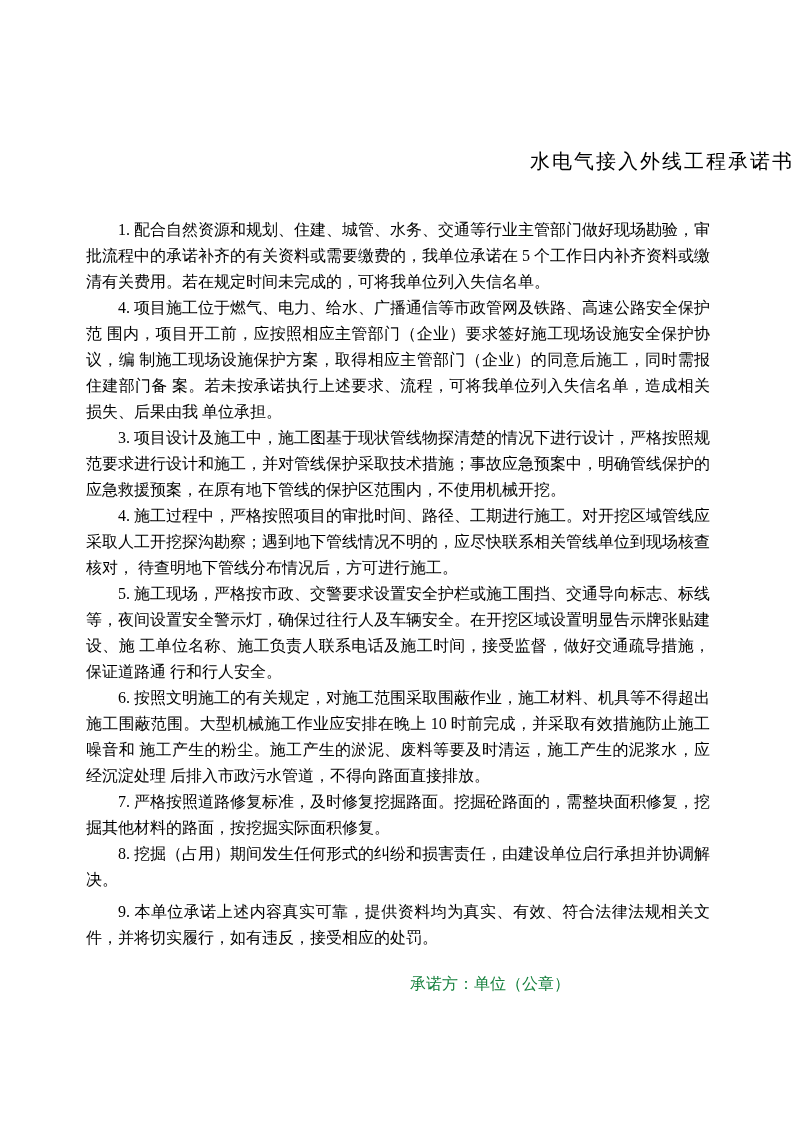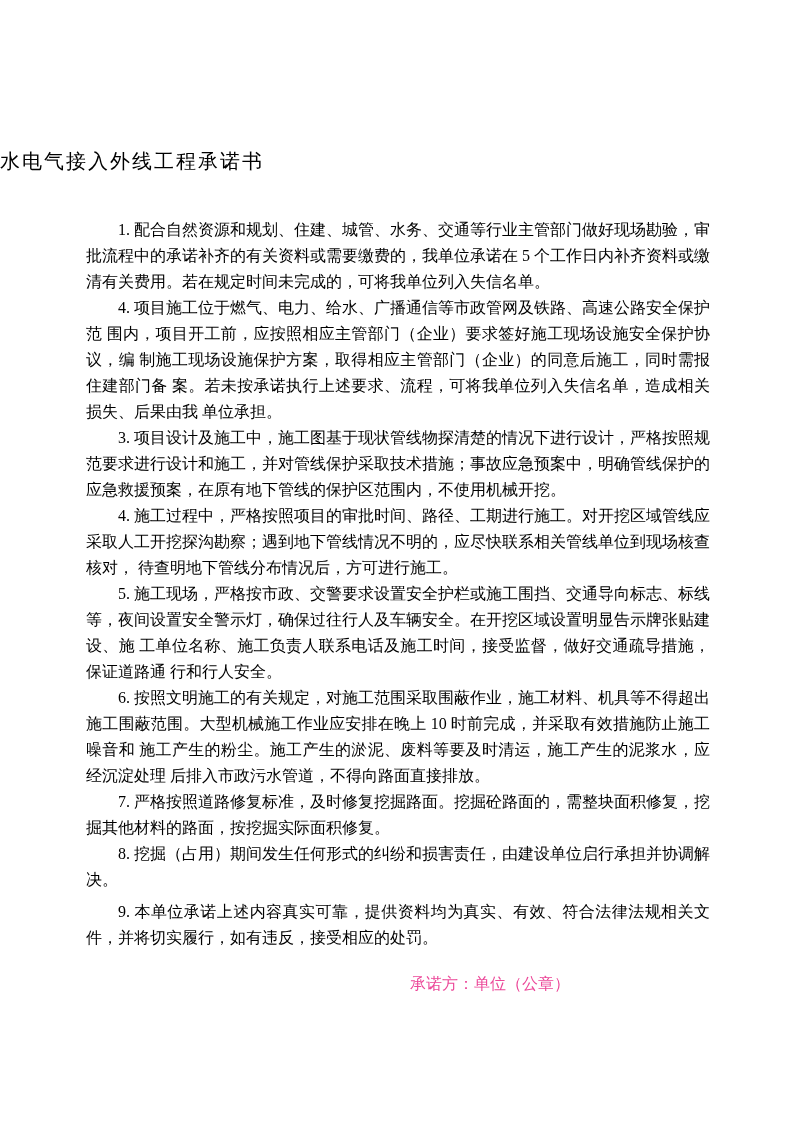--- a/index.html
+++ b/index.html
@@ -20,7 +20,7 @@
   .doc-title {
     margin: 0;
     padding-top: 148px;
-    text-align: left;
+    text-align: right;
     font-size: 20px;
     font-weight: normal;
     letter-spacing: 2px;

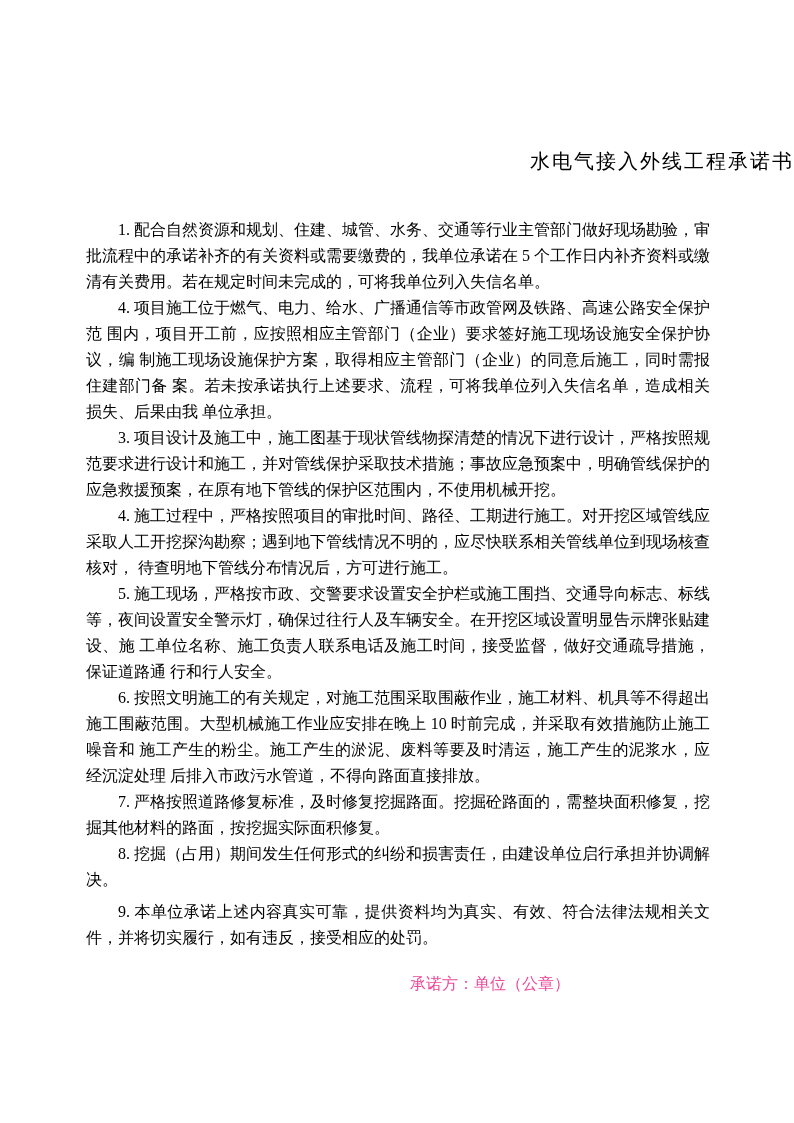--- a/index.html
+++ b/index.html
@@ -46,7 +46,7 @@
     margin-left: 324px;
     font-size: 16px;
     line-height: 26px;
-    color: #ec4899;
+    color: #15803d;
   }
 </style>
 </head>

